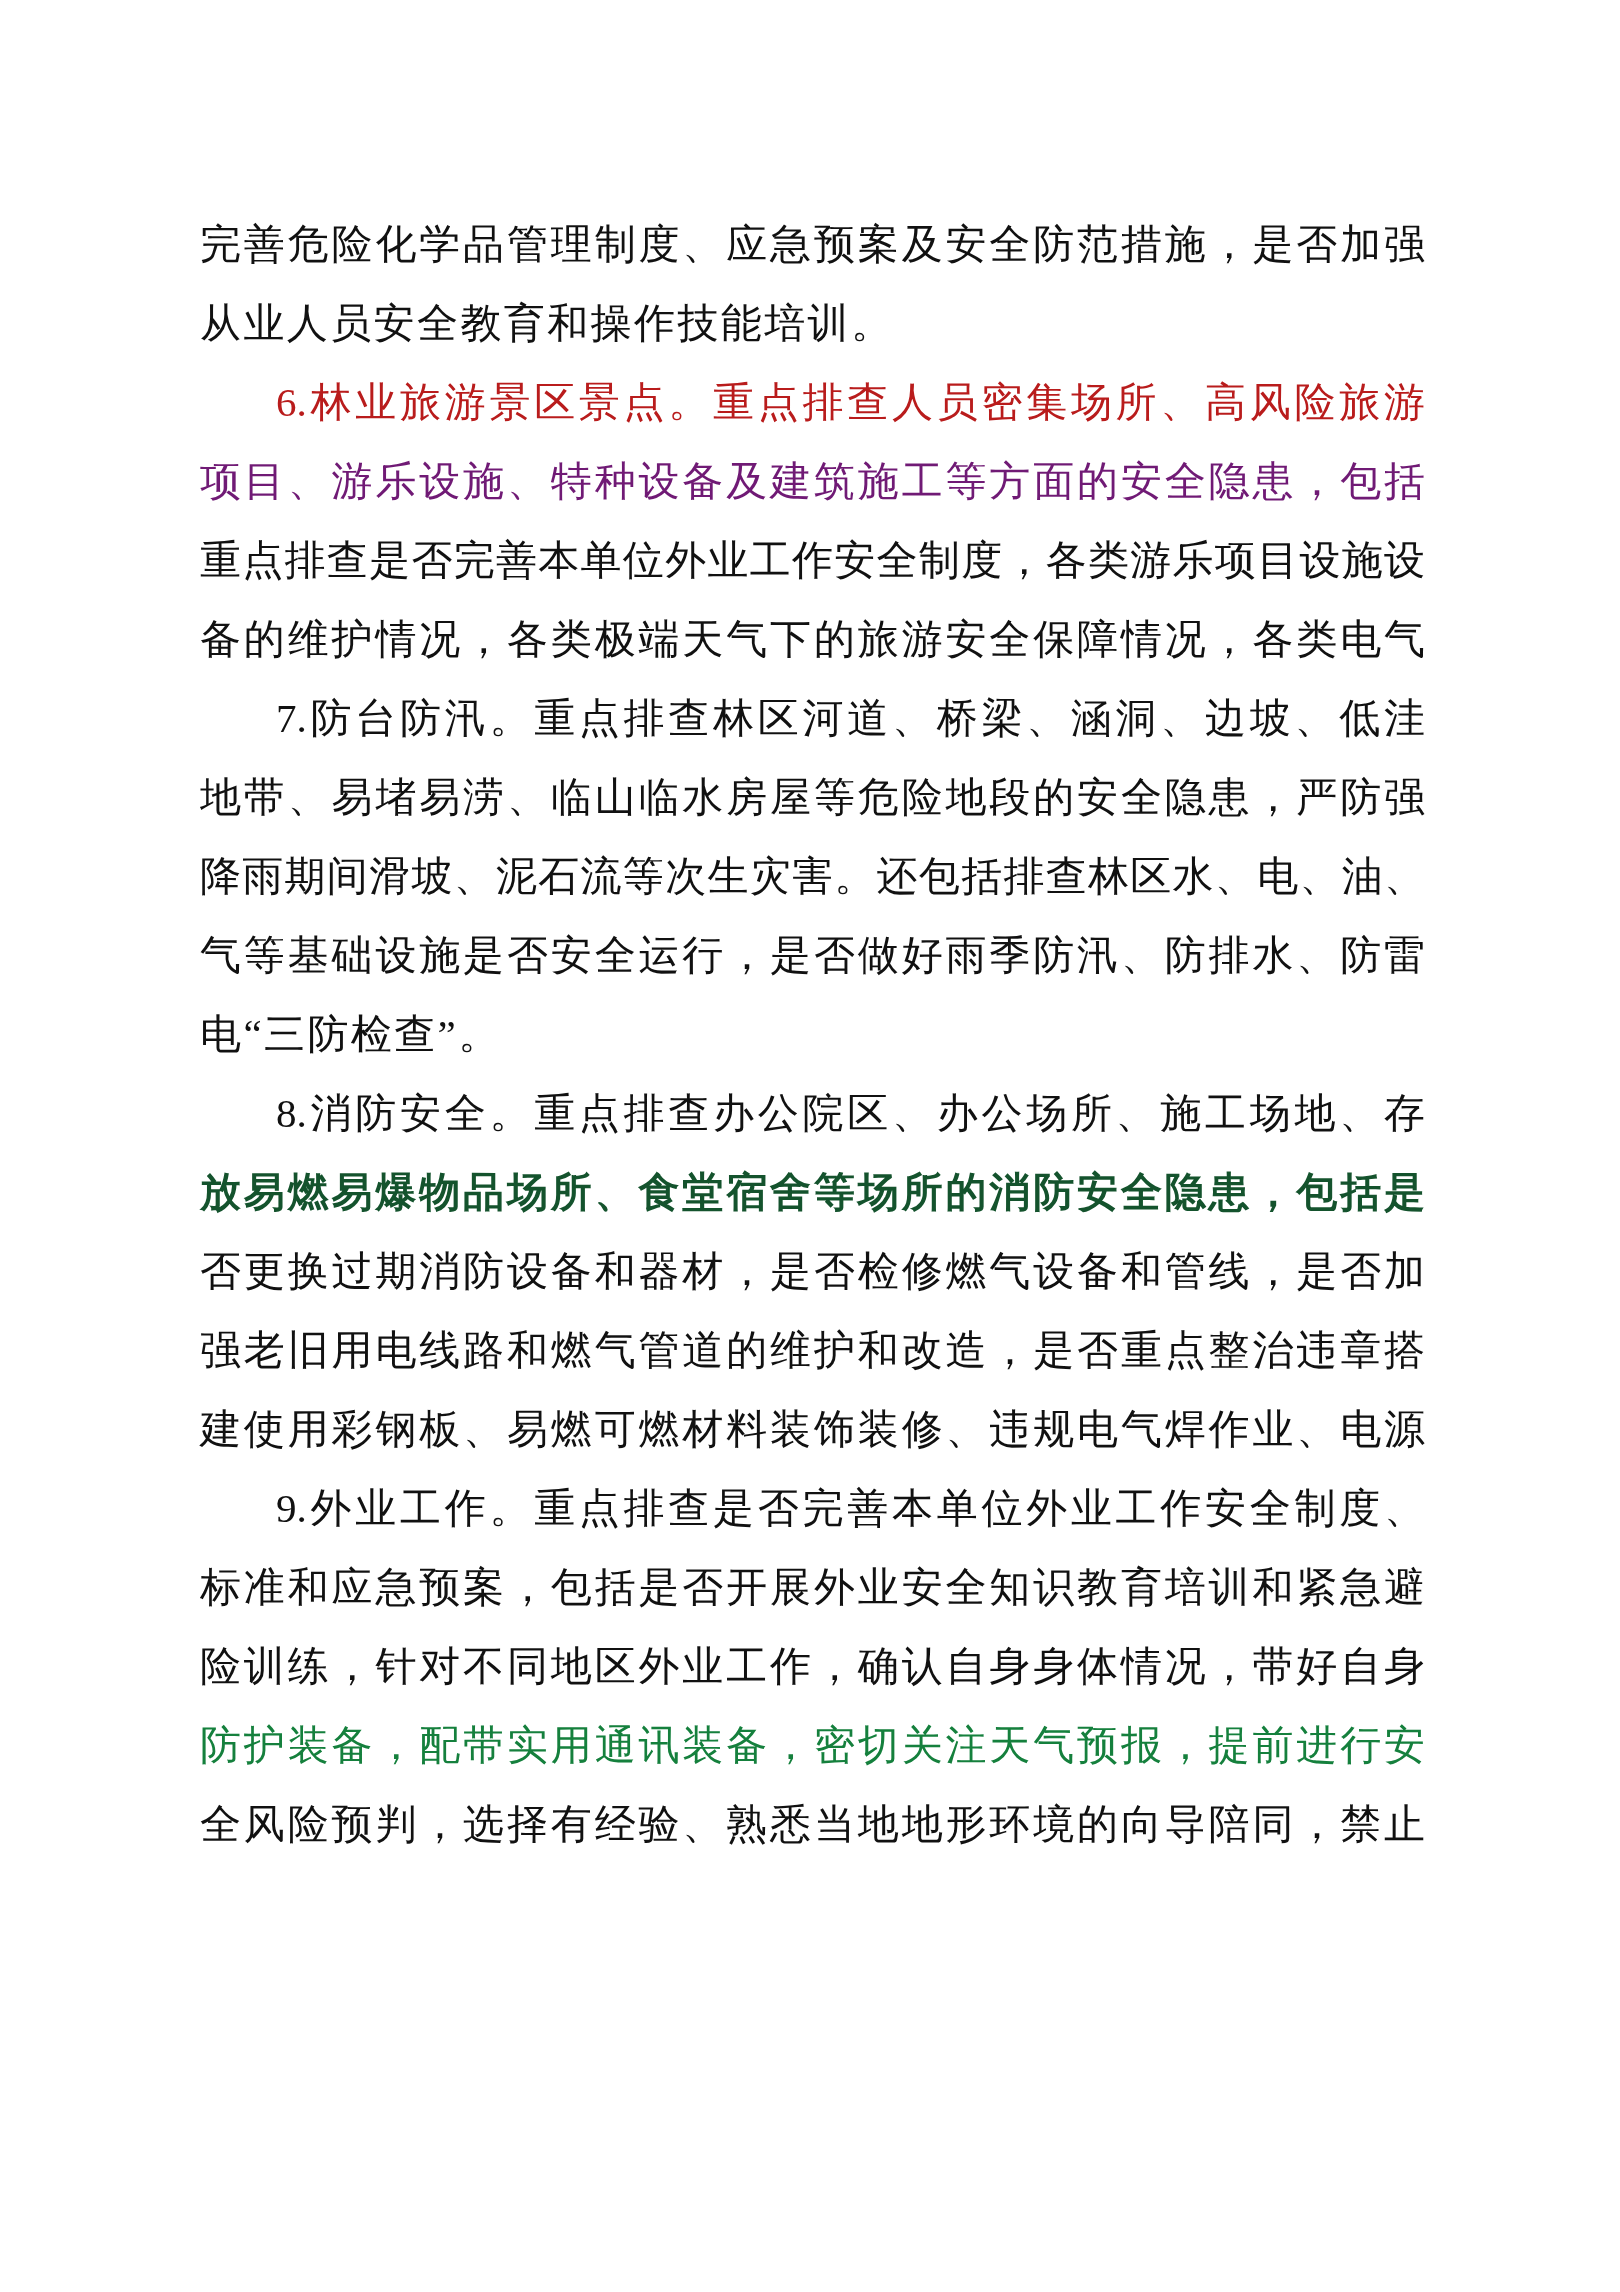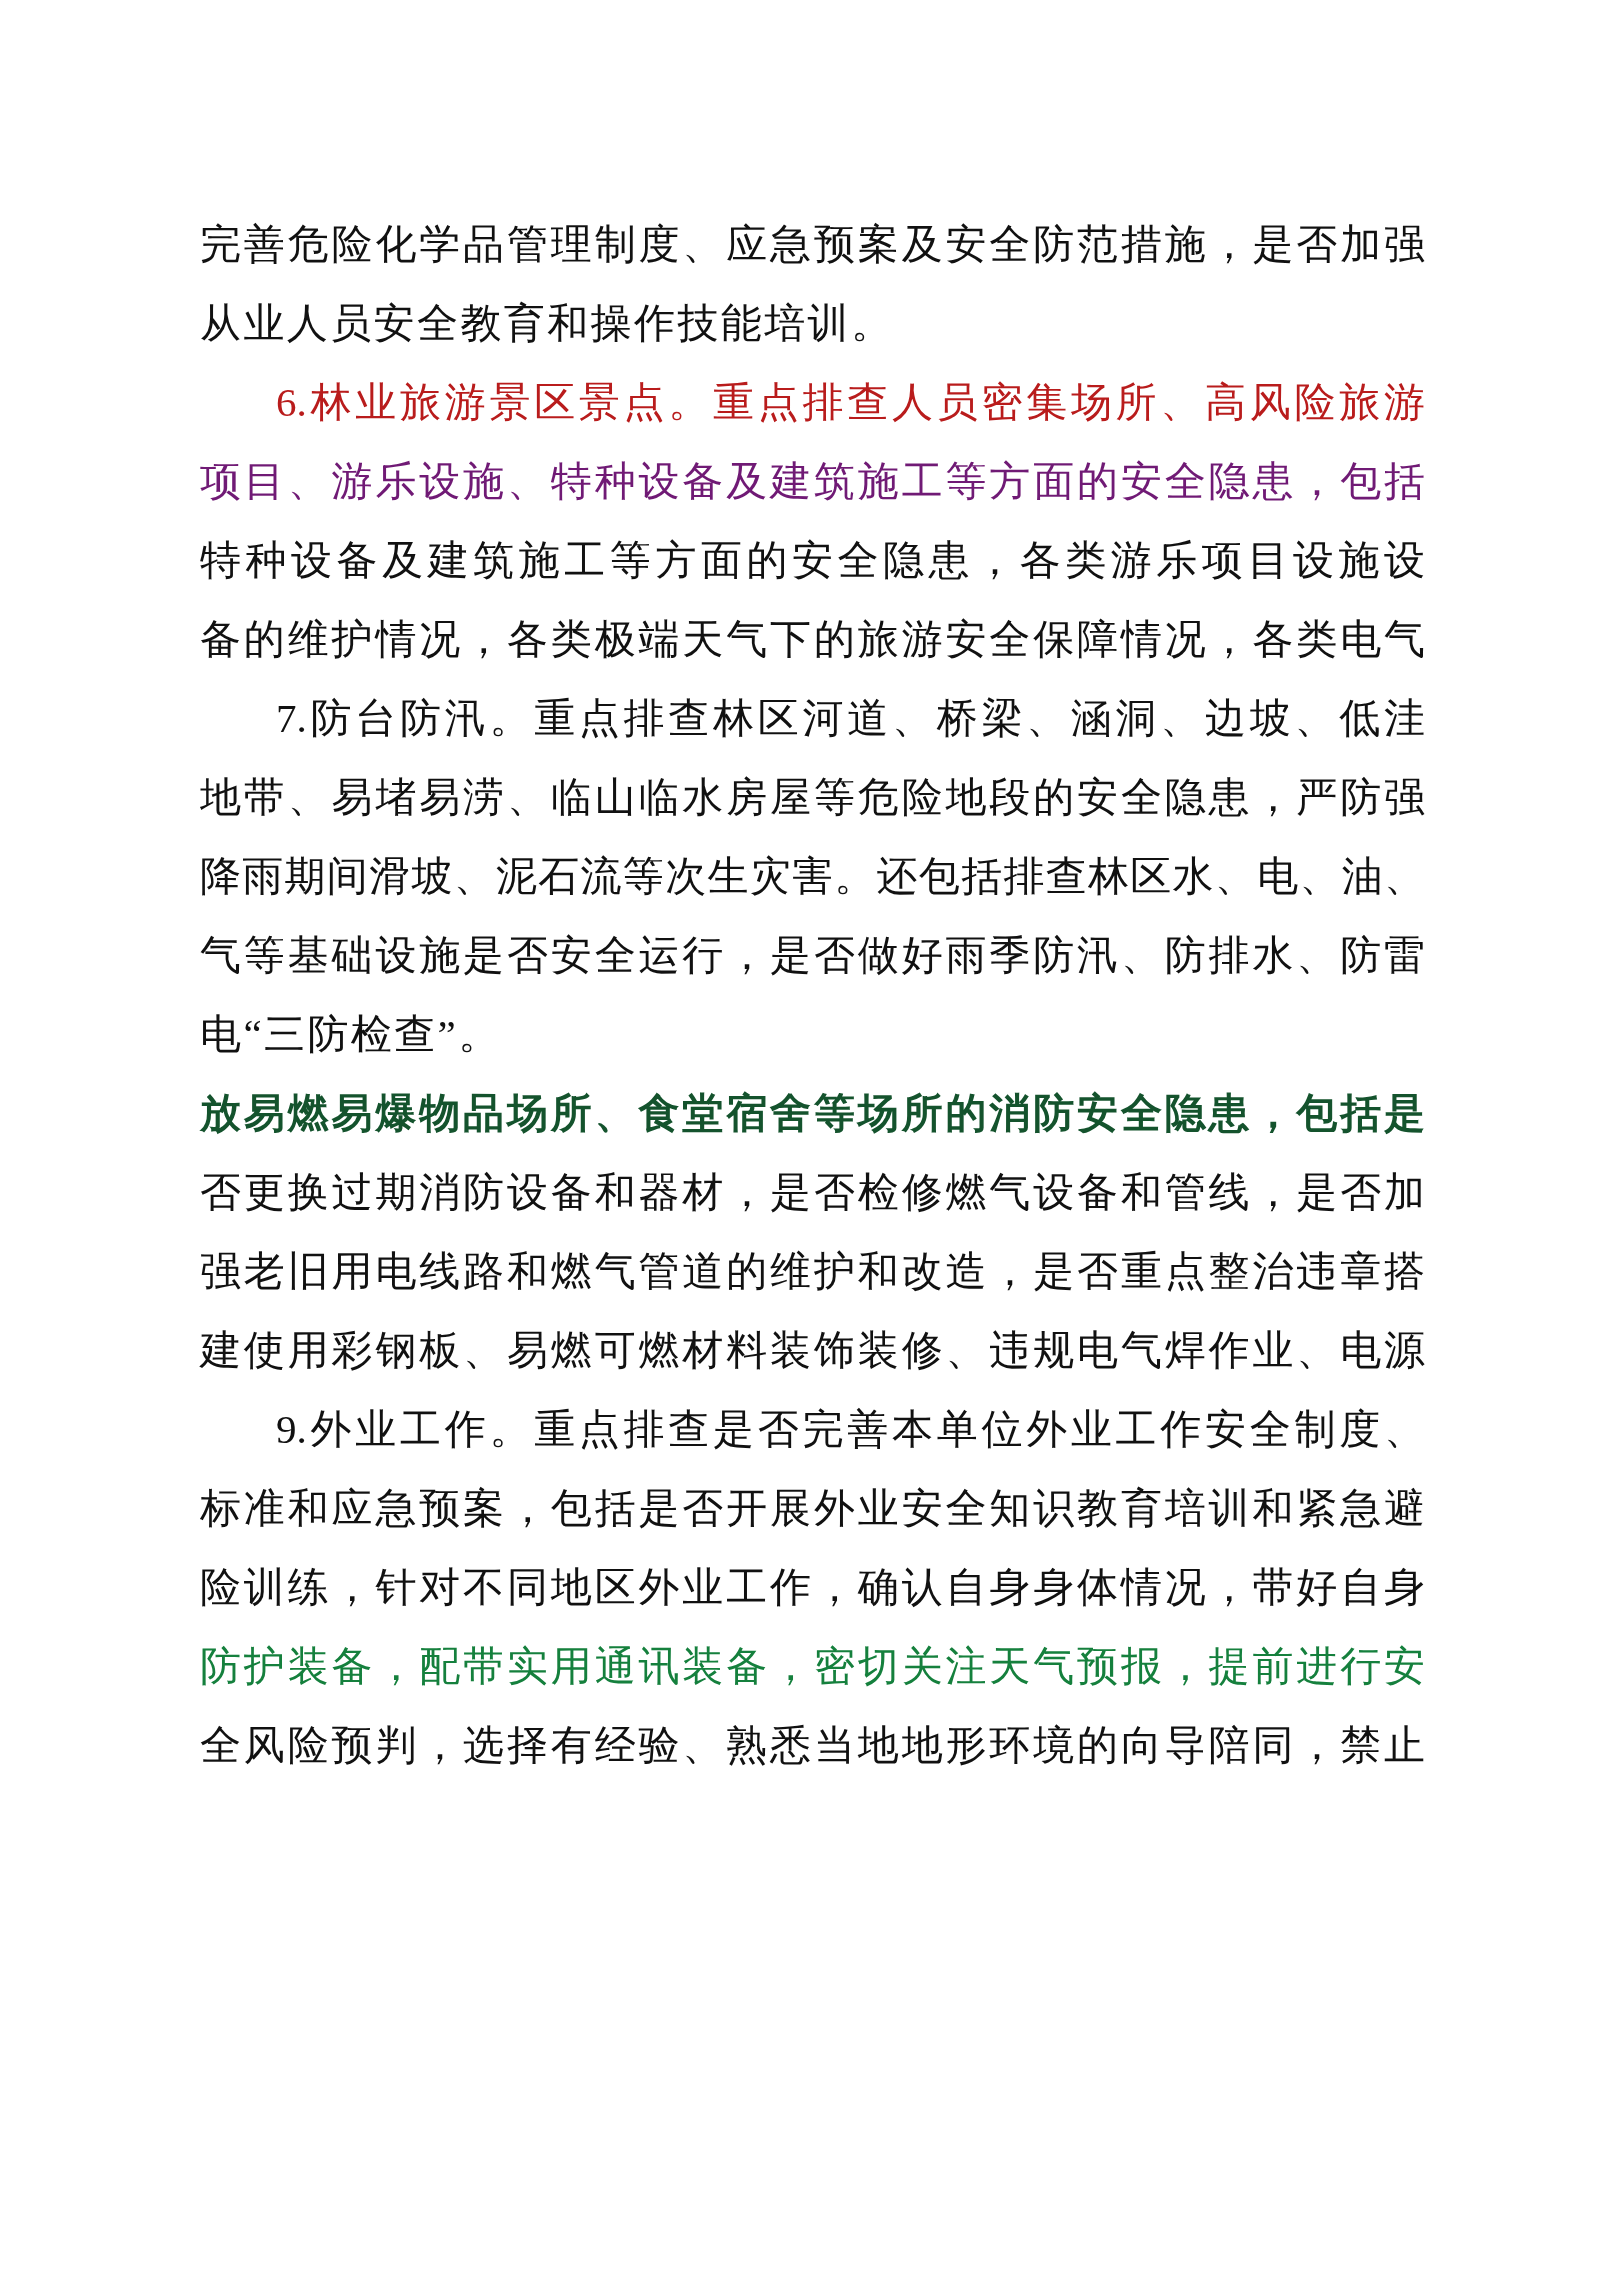--- a/index.html
+++ b/index.html
@@ -52,7 +52,7 @@
       <div class="line" style="color: rgb(17, 17, 17);">从业人员安全教育和操作技能培训。</div>
       <div class="line indent justify" style="color: #b91c1c;">6.林业旅游景区景点。重点排查人员密集场所、高风险旅游</div>
       <div class="line justify" style="color: #701a75;">项目、游乐设施、特种设备及建筑施工等方面的安全隐患，包括</div>
-      <div class="line justify" style="color: rgb(17, 17, 17);">特种设备及建筑施工等方面的安全隐患，各类游乐项目设施设</div>
+      <div class="line justify" style="color: rgb(17, 17, 17);">重点排查是否完善本单位外业工作安全制度，各类游乐项目设施设</div>
       <div class="line justify" style="color: rgb(17, 17, 17);">备的维护情况，各类极端天气下的旅游安全保障情况，各类电气</div>
       <div class="line indent justify" style="color: rgb(17, 17, 17);">7.防台防汛。重点排查林区河道、桥梁、涵洞、边坡、低洼</div>
       <div class="line justify" style="color: rgb(17, 17, 17);">地带、易堵易涝、临山临水房屋等危险地段的安全隐患，严防强</div>

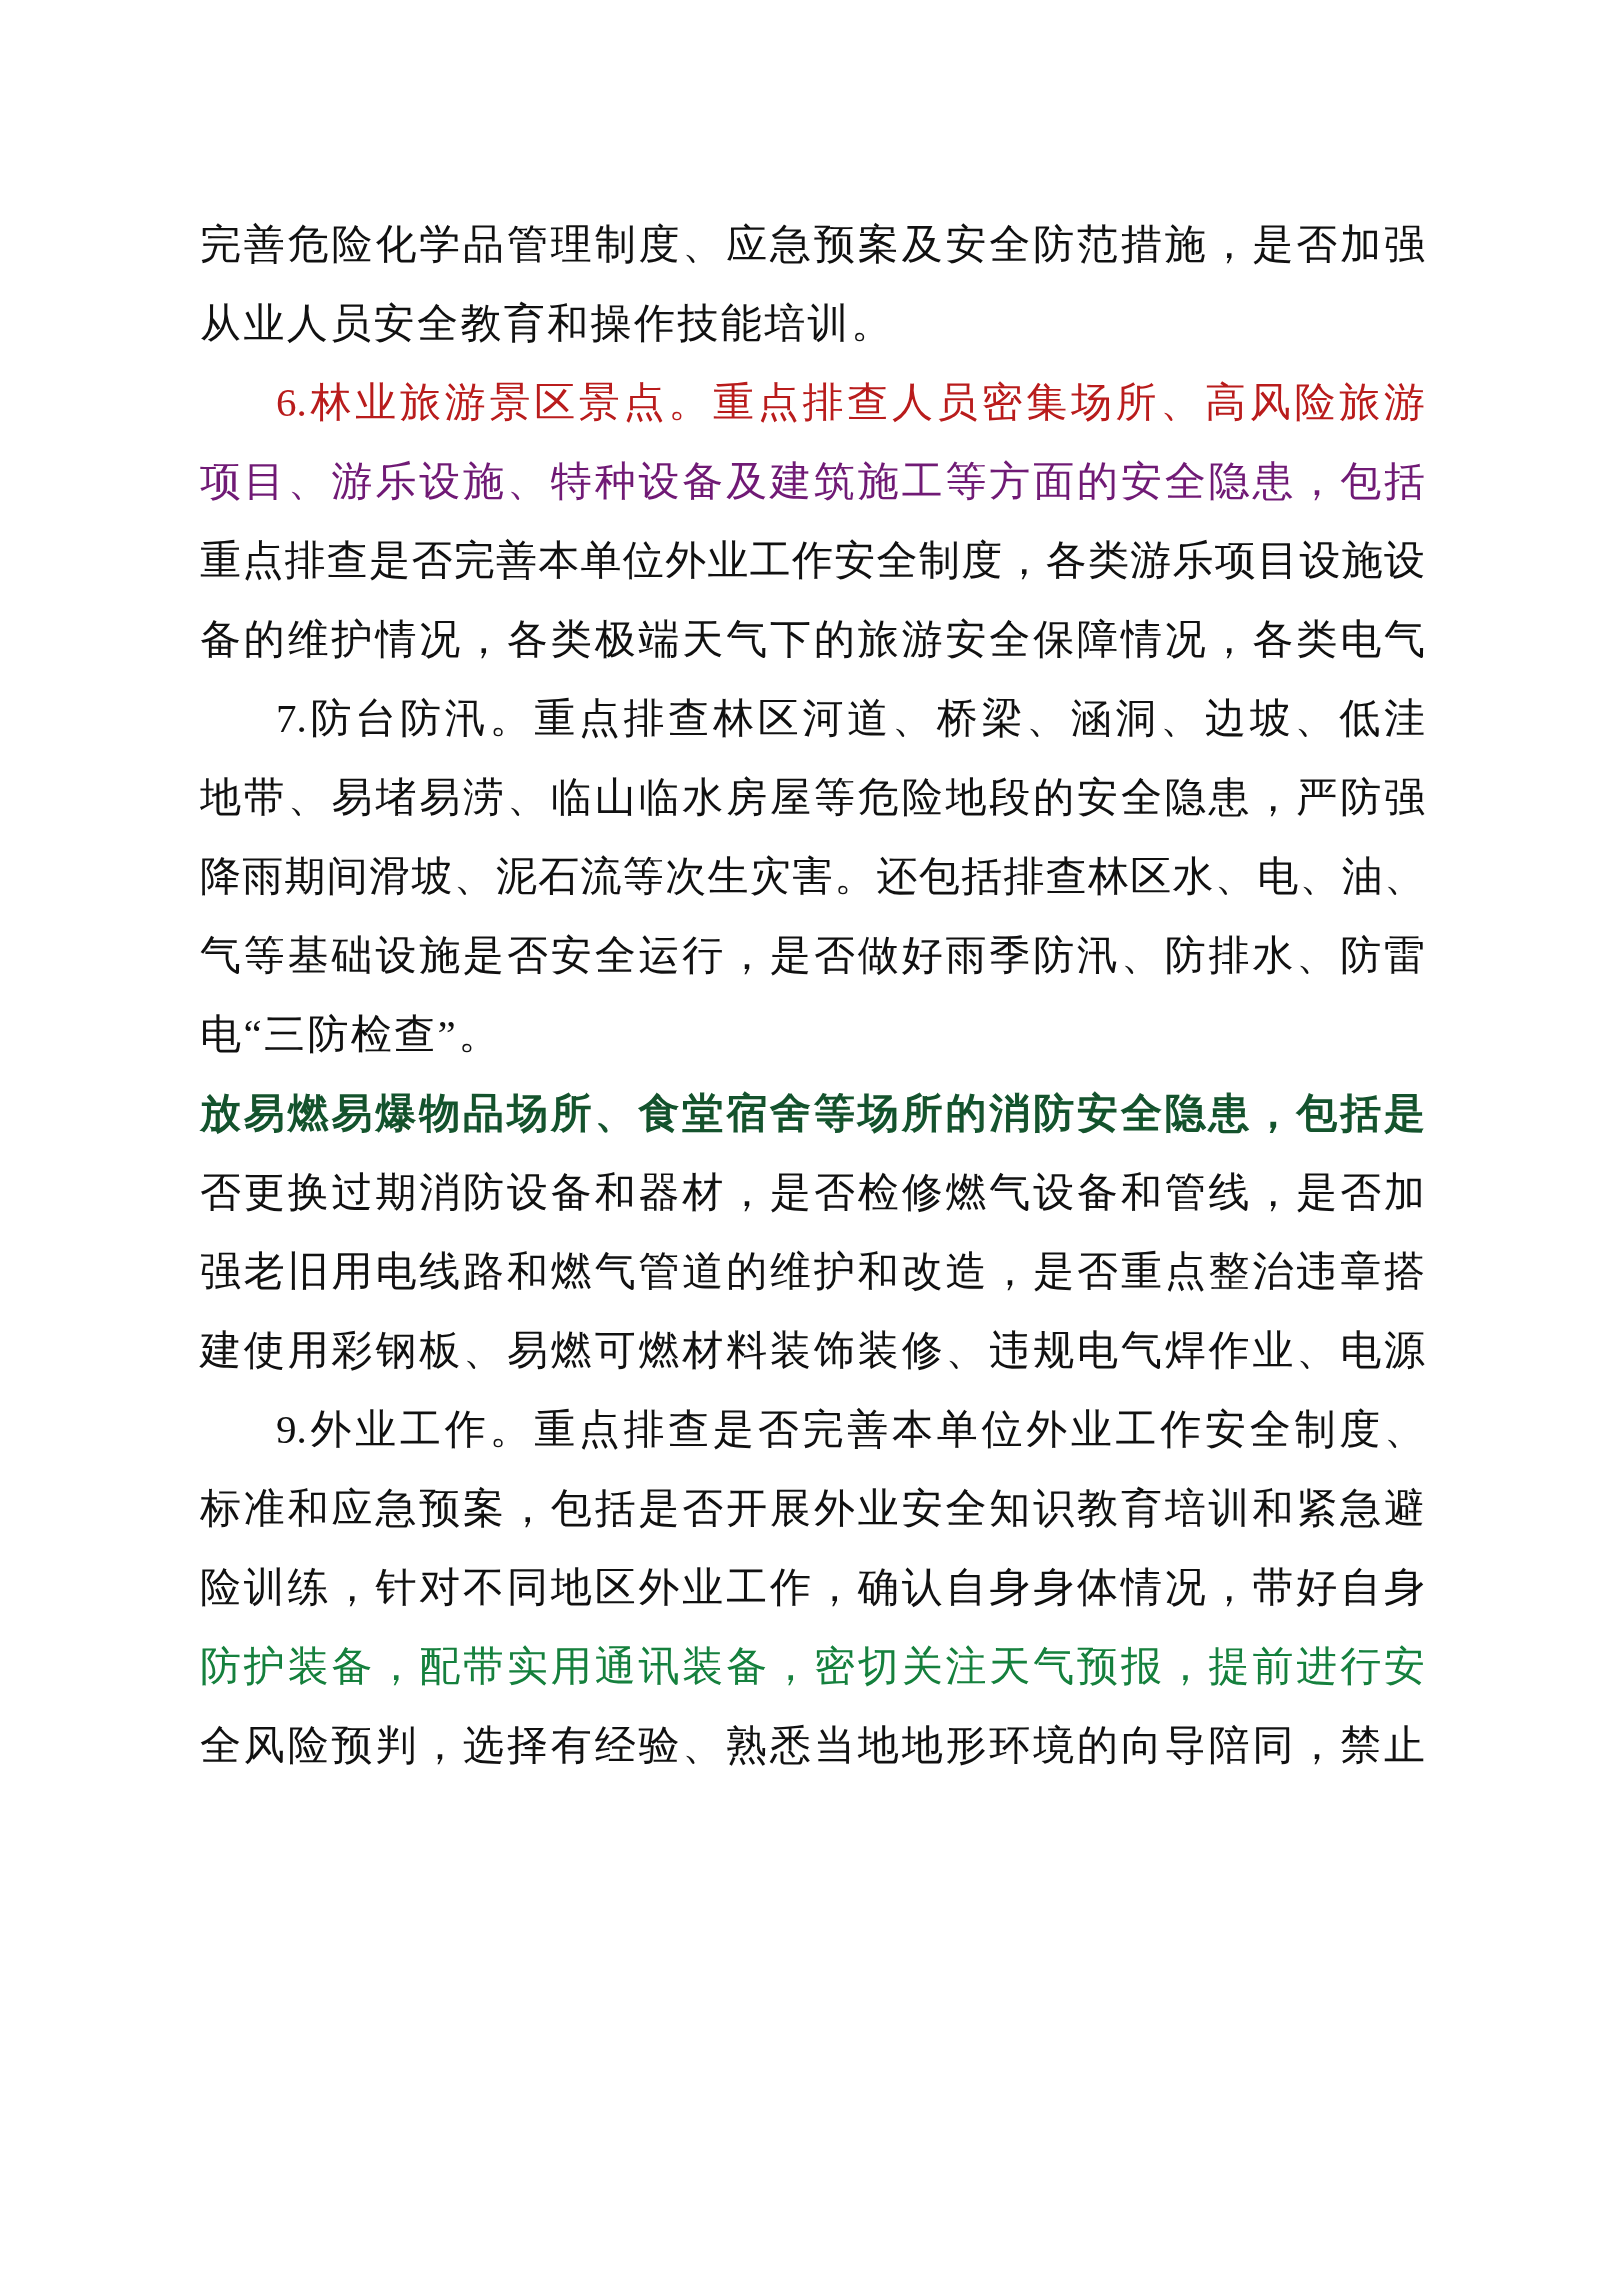--- a/index.html
+++ b/index.html
@@ -59,6 +59,7 @@
       <div class="line justify" style="color: rgb(17, 17, 17);">降雨期间滑坡、泥石流等次生灾害。还包括排查林区水、电、油、</div>
       <div class="line justify" style="color: rgb(17, 17, 17);">气等基础设施是否安全运行，是否做好雨季防汛、防排水、防雷</div>
       <div class="line" style="color: rgb(17, 17, 17);">电“三防检查”。</div>
+      <div class="line indent justify" style="color: rgb(17, 17, 17);">8.消防安全。重点排查办公院区、办公场所、施工场地、存</div>
       <div class="line justify" style="color: #14532d; font-weight: bold;">放易燃易爆物品场所、食堂宿舍等场所的消防安全隐患，包括是</div>
       <div class="line justify" style="color: rgb(17, 17, 17);">否更换过期消防设备和器材，是否检修燃气设备和管线，是否加</div>
       <div class="line justify" style="color: rgb(17, 17, 17);">强老旧用电线路和燃气管道的维护和改造，是否重点整治违章搭</div>

